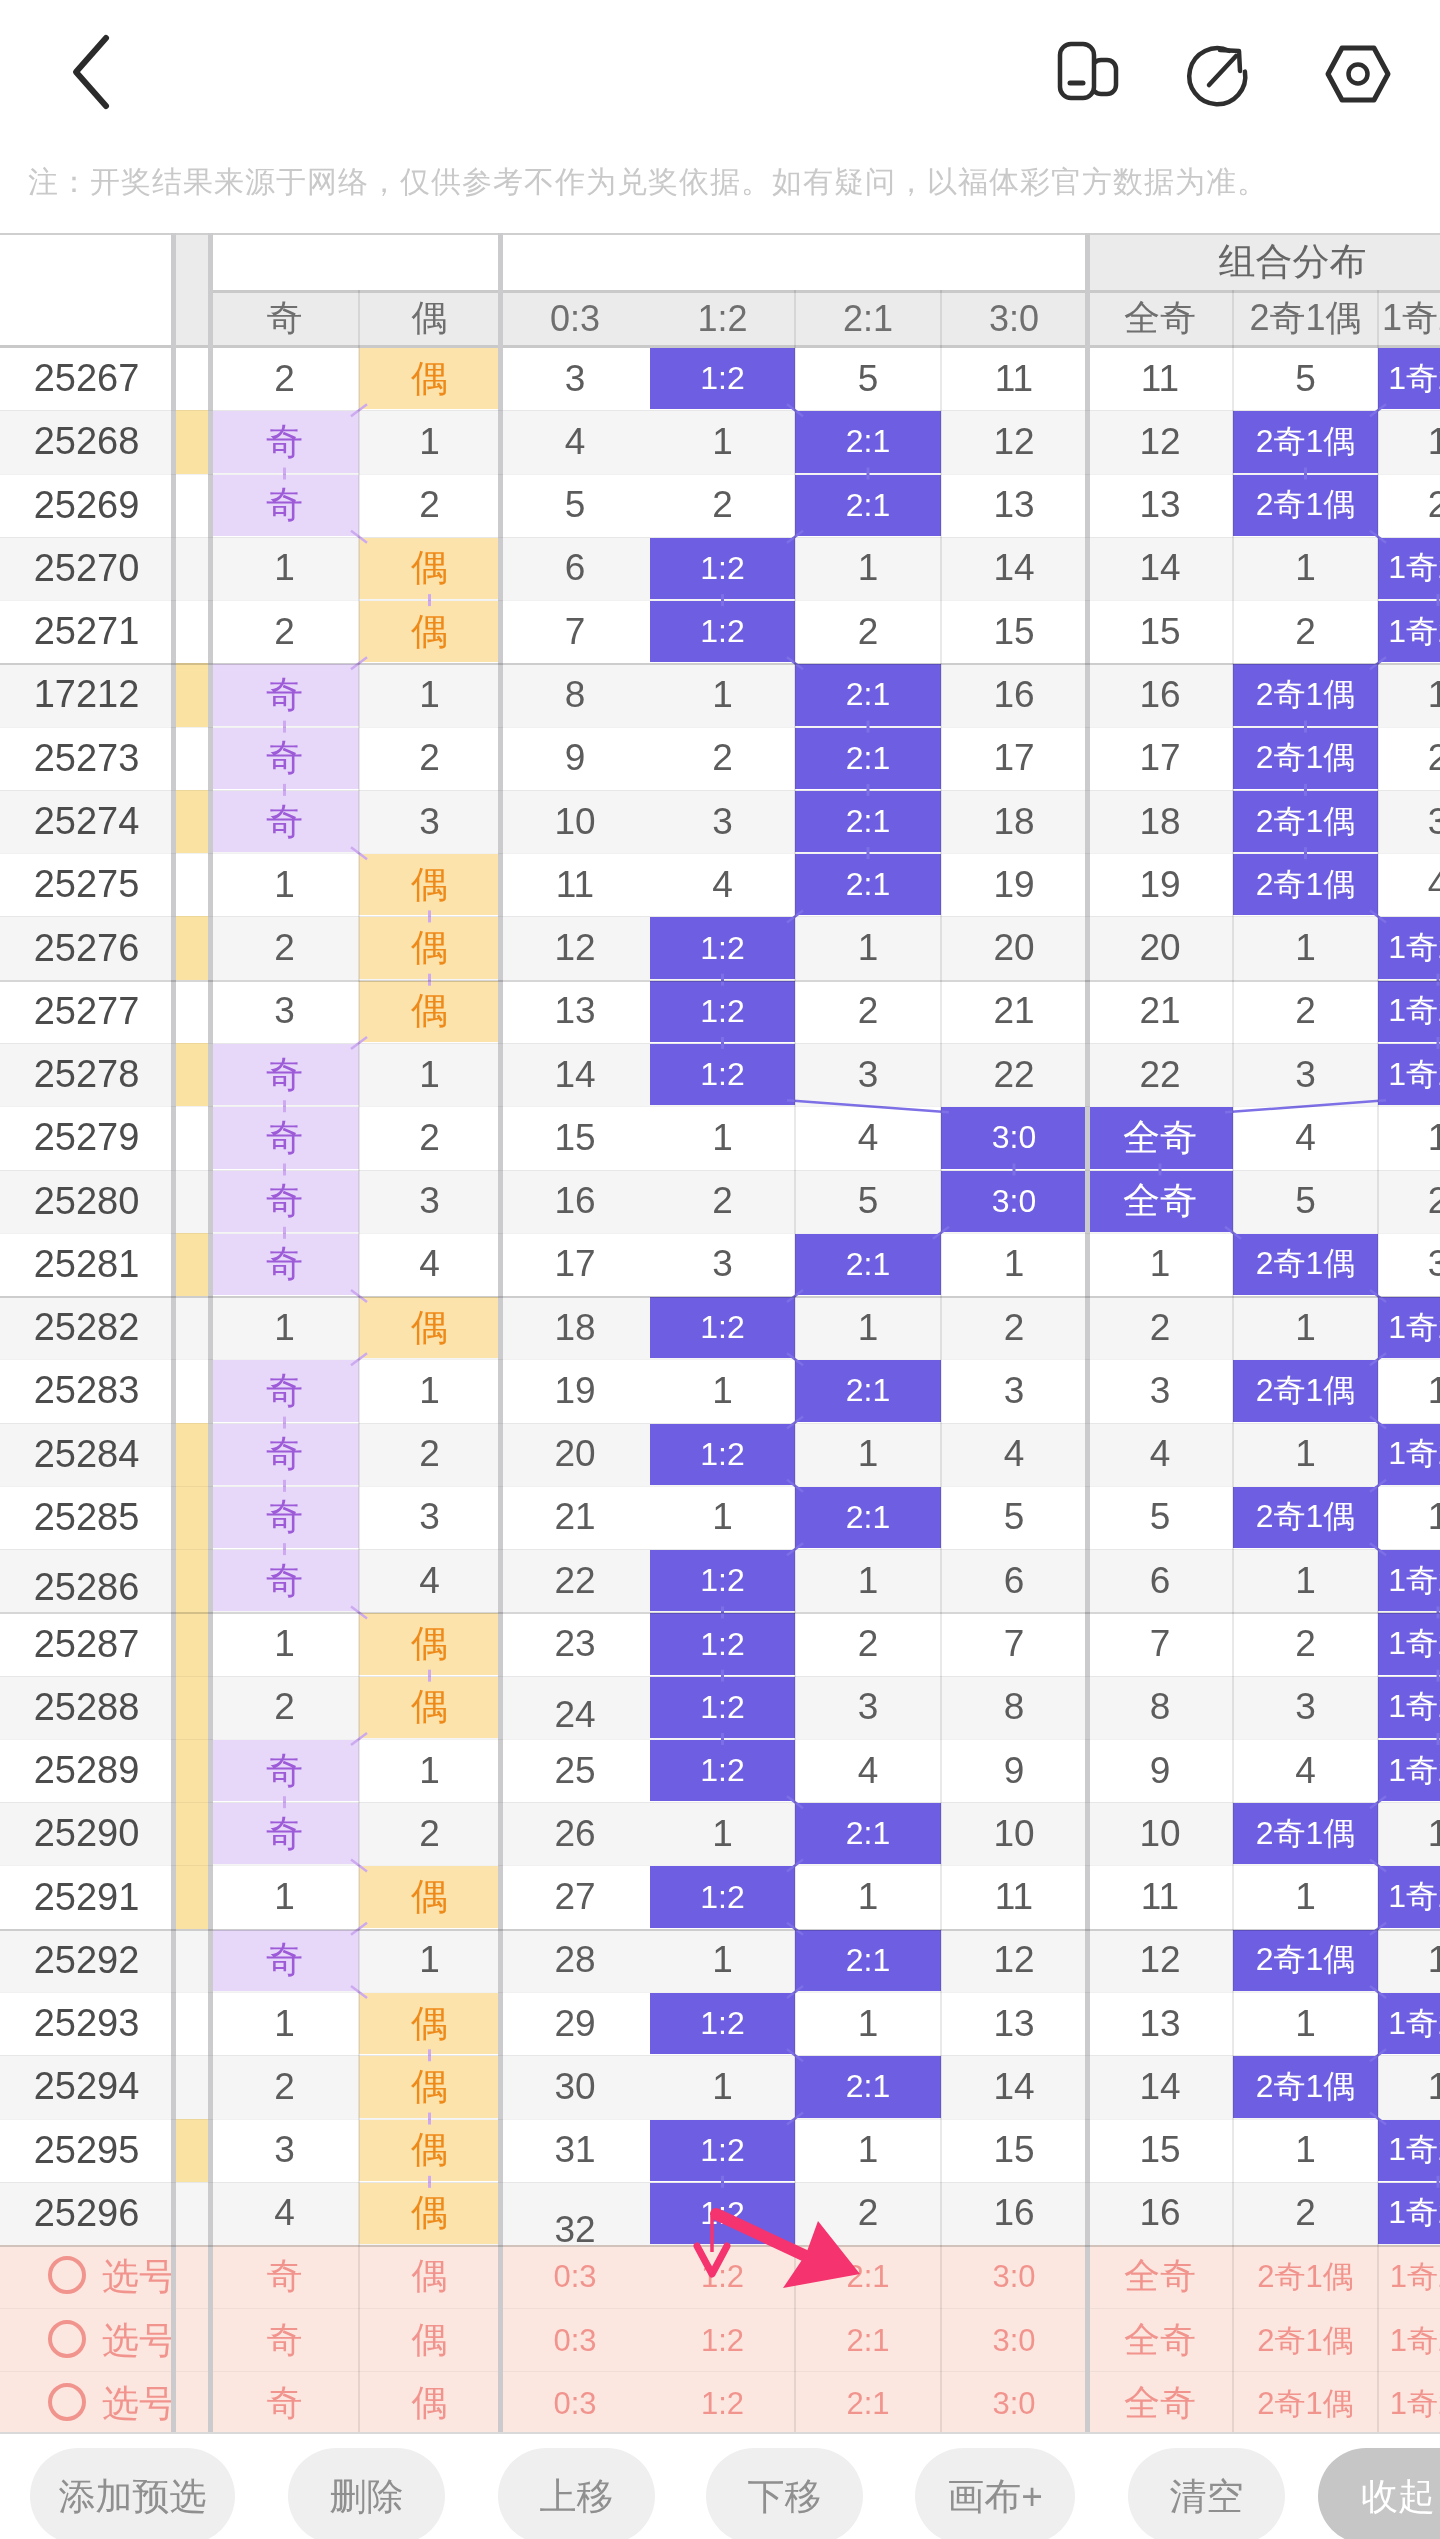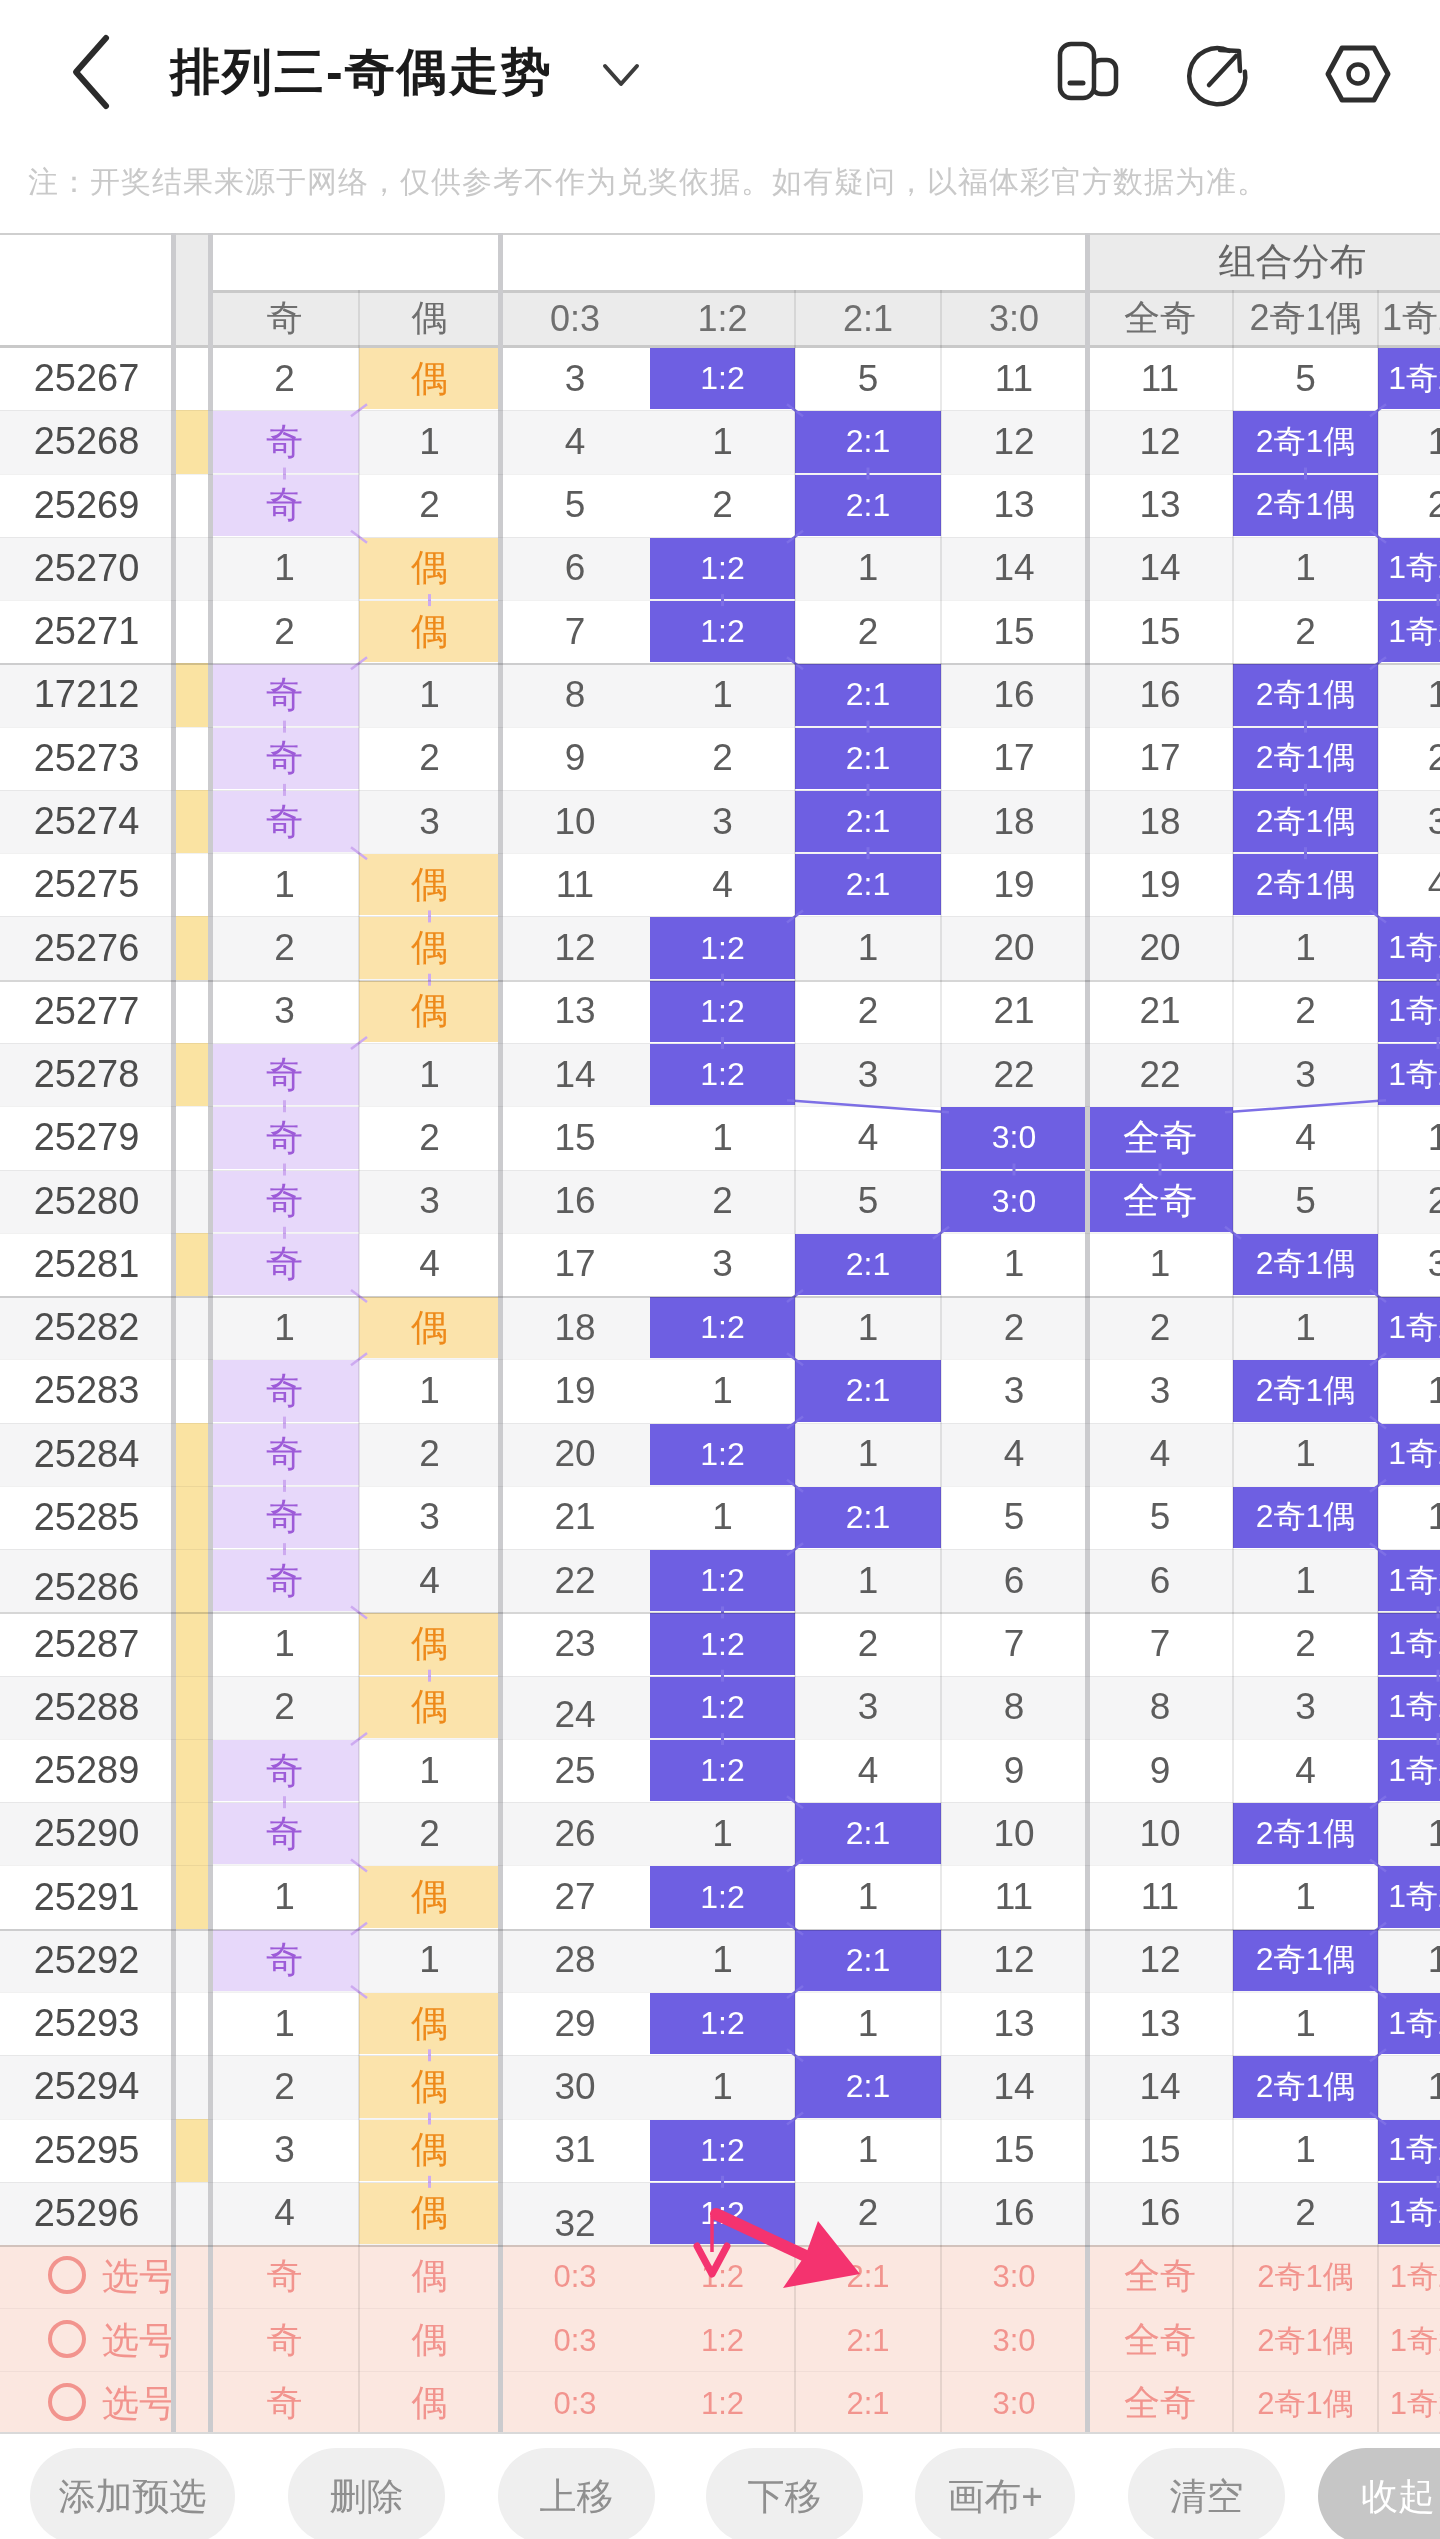--- a/index.html
+++ b/index.html
@@ -70,12 +70,6 @@
     <svg class="back-btn" viewBox="0 0 60 84">
       <polyline points="44,8 14,42 44,76" fill="none" stroke="#2b2b2b" stroke-width="6" stroke-linecap="round" stroke-linejoin="round"></polyline>
     </svg>
-    <div class="title-wrap">
-      <span class="page-title">排列三-奇偶走势</span>
-      <svg class="caret" width="44" height="30" viewBox="0 0 44 30">
-        <polyline points="6,6 22,24 38,6" fill="none" stroke="#3c3c3c" stroke-width="4" stroke-linecap="round" stroke-linejoin="round"></polyline>
-      </svg>
-    </div>
     <svg class="icon-btn" style="left:1046px" viewBox="0 0 76 76">
       <rect x="46" y="24" width="24" height="34" rx="9" fill="#fff" stroke="#2e2e2e" stroke-width="4.5"></rect>
       <rect x="14" y="8" width="34" height="54" rx="11" fill="#fff" stroke="#2e2e2e" stroke-width="4.5"></rect>

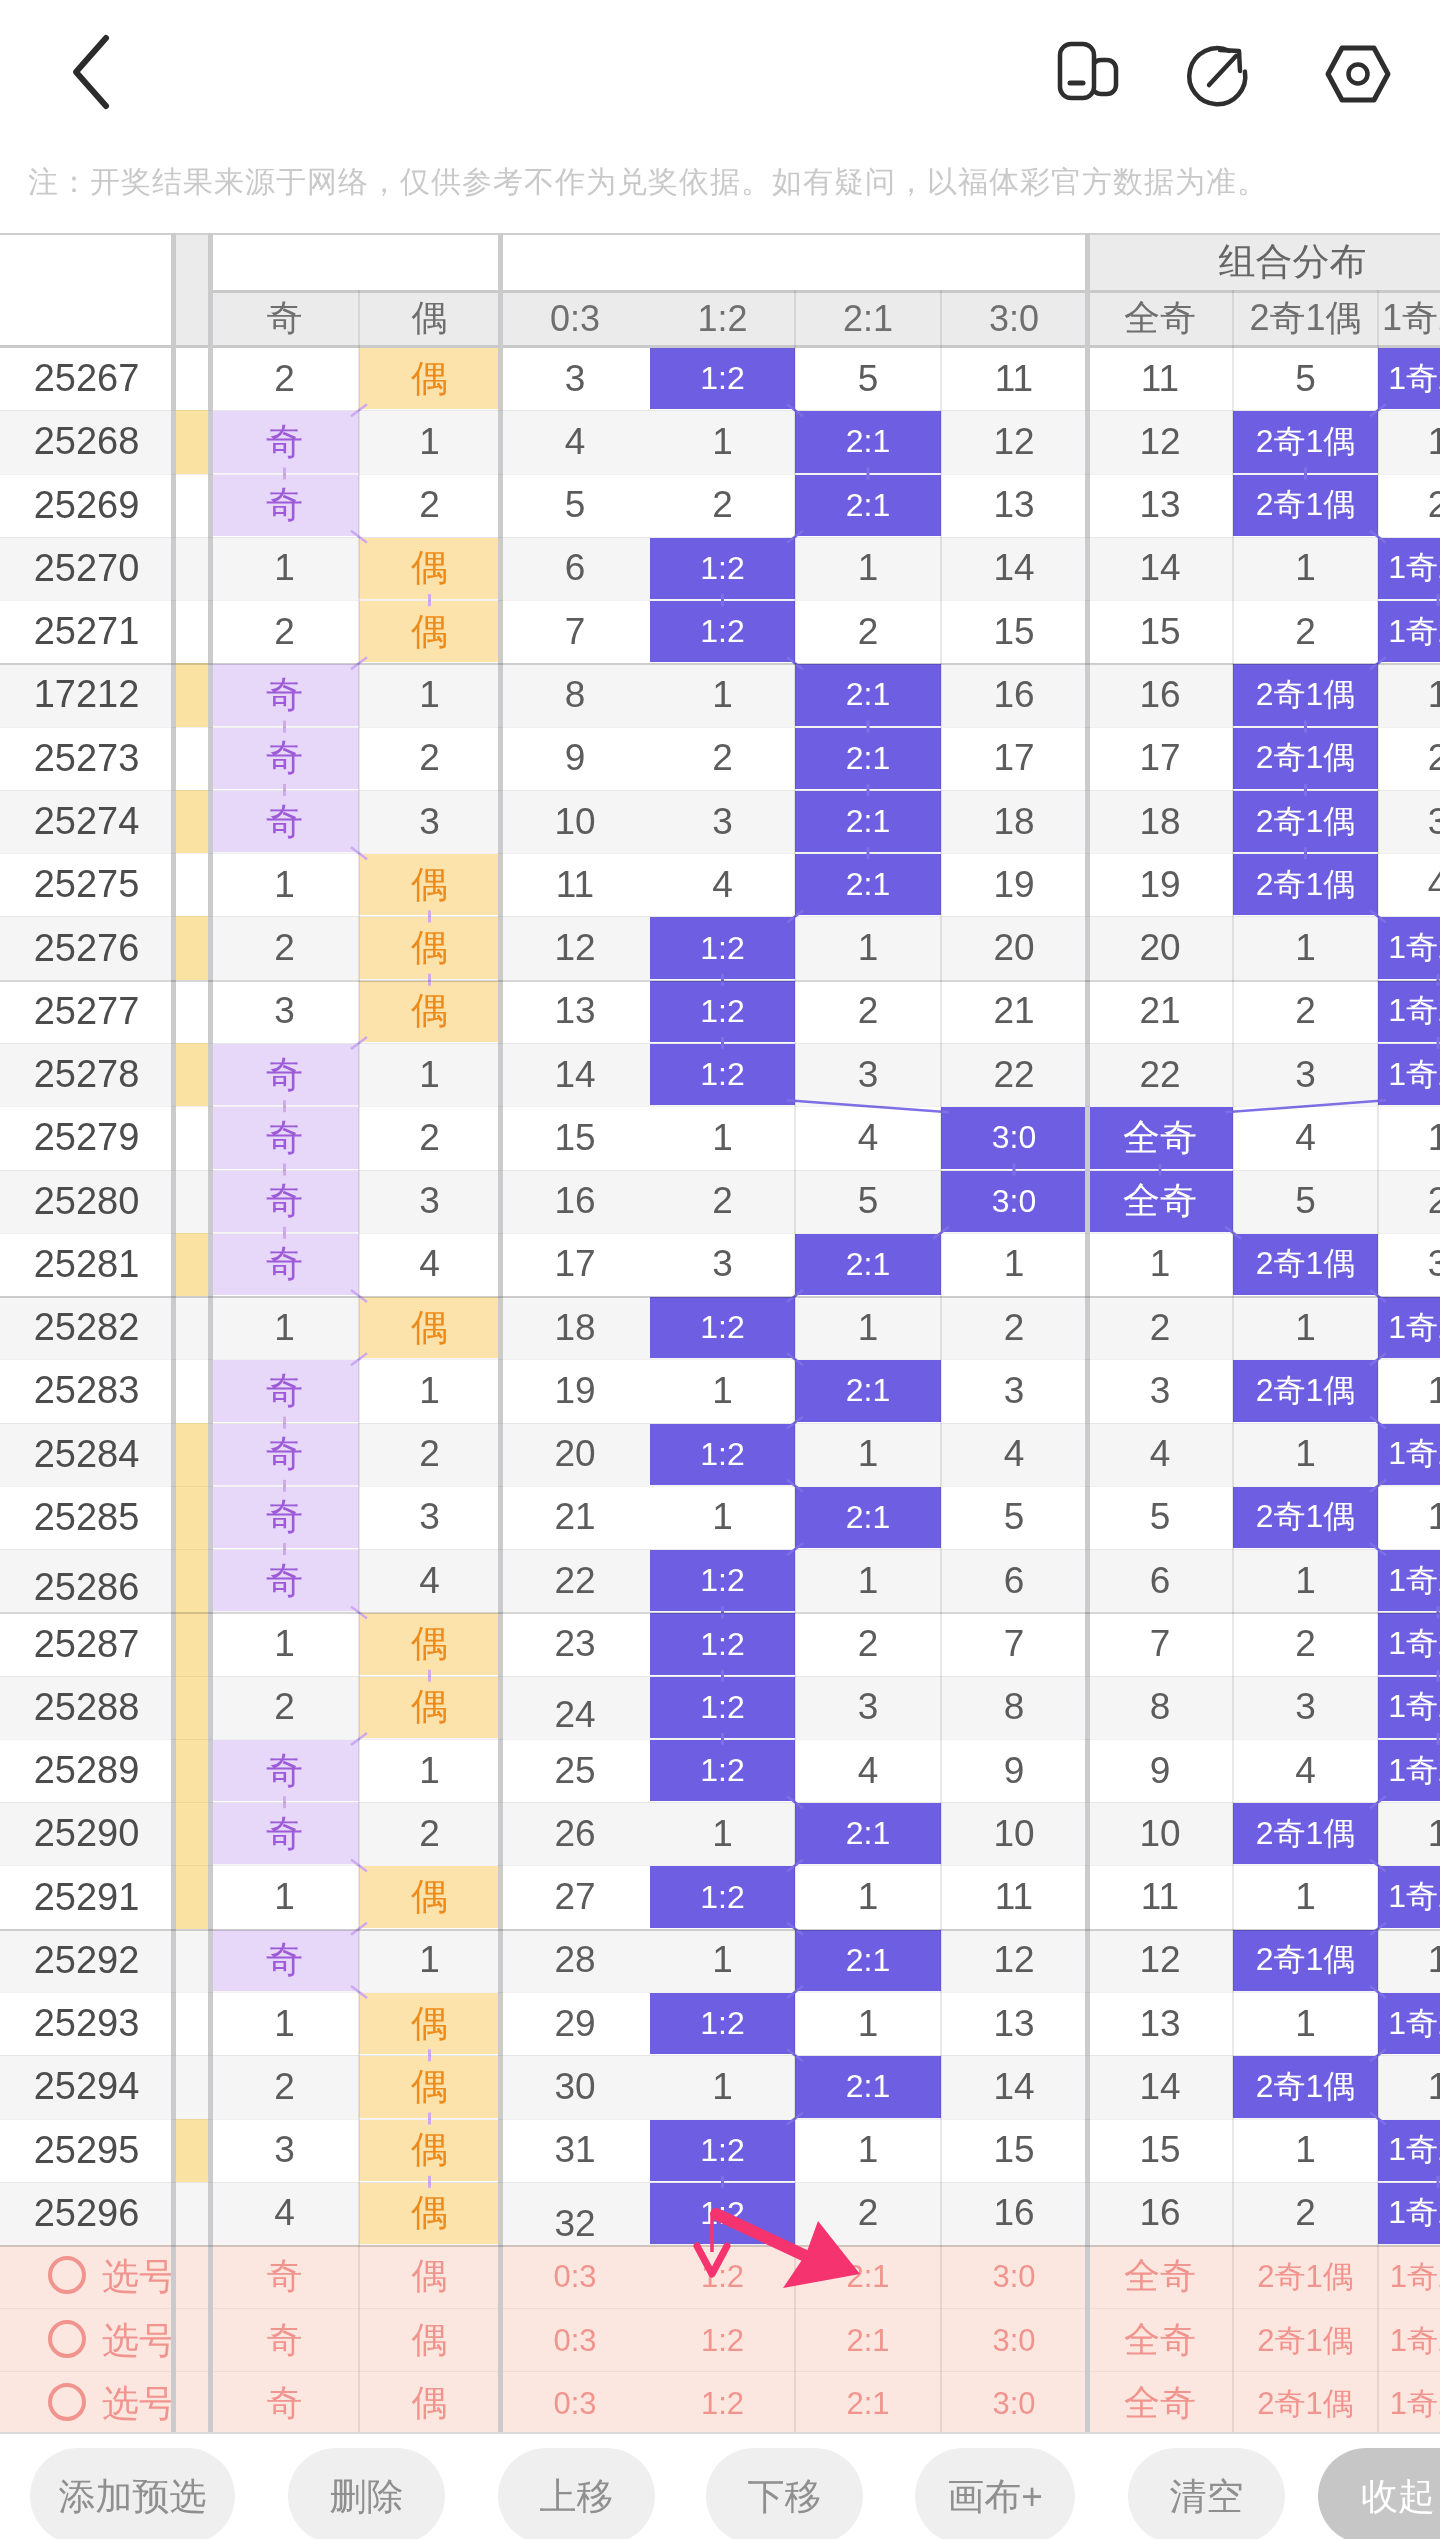--- a/index.html
+++ b/index.html
@@ -468,7 +468,7 @@
           <div class="cell period-cell" style="left: 0px; top: 1px; width: 173px; height: 61.27px;">25296</div>
           <div class="cell" style="left: 210px; top: 1px; width: 149px; height: 61.27px;">4</div>
           <div class="cell hl-even" style="left: 359px; top: 1px; width: 141px; height: 61.27px;">偶</div>
-          <div class="cell" style="left: 500px; top: 12px; width: 150px; height: 61.27px;">32</div>
+          <div class="cell" style="left: 500px; top: 18px; width: 150px; height: 61.27px;">32</div>
           <div class="cell cjk hl-ratio" style="left: 650px; top: 1px; width: 145px; height: 61.27px;">1:2</div>
           <div class="cell" style="left: 795px; top: 1px; width: 146px; height: 61.27px;">2</div>
           <div class="cell" style="left: 941px; top: 1px; width: 146px; height: 61.27px;">16</div>

